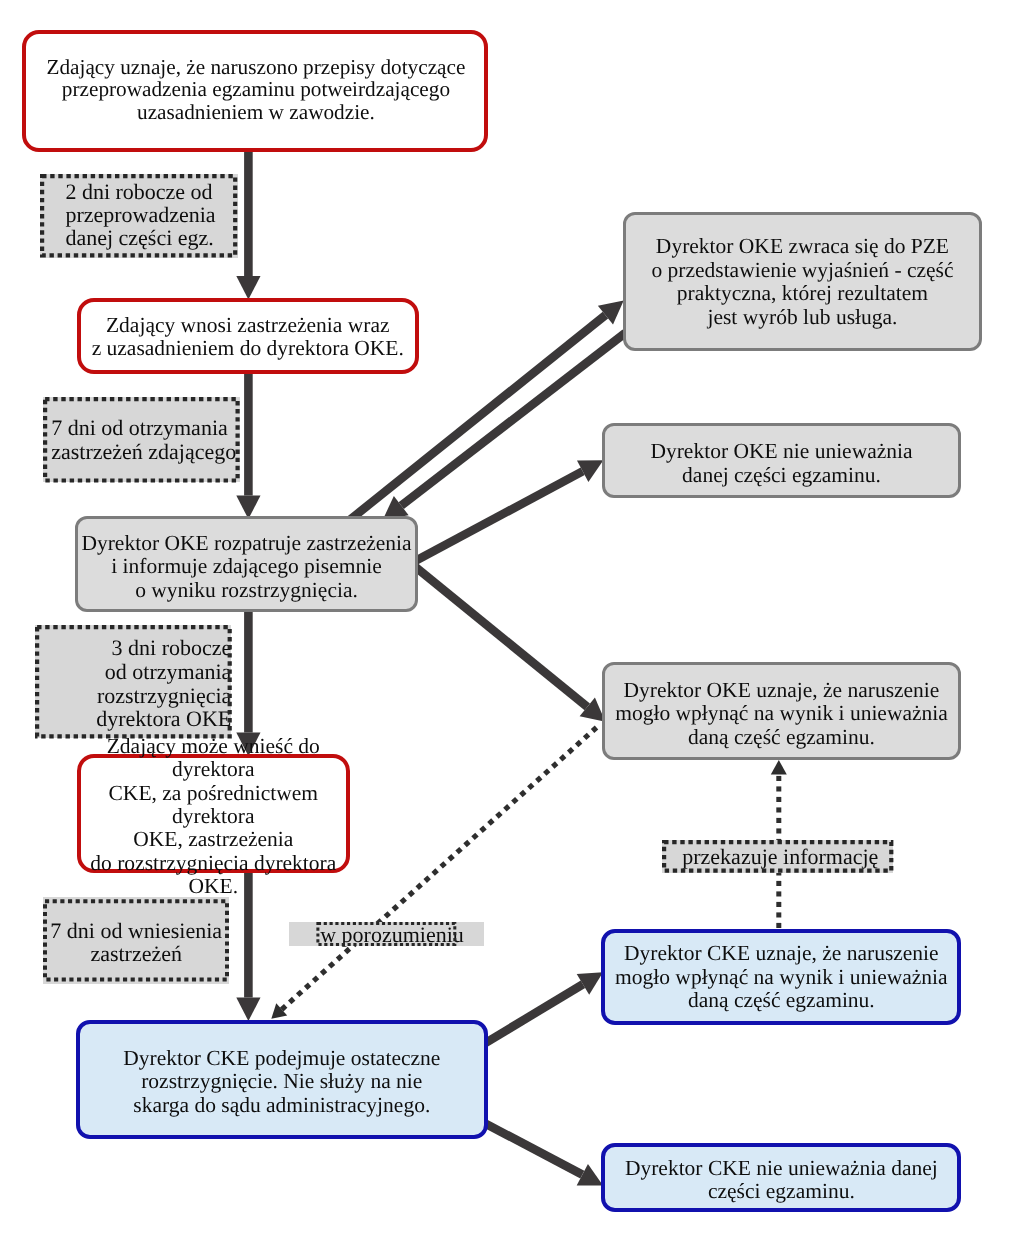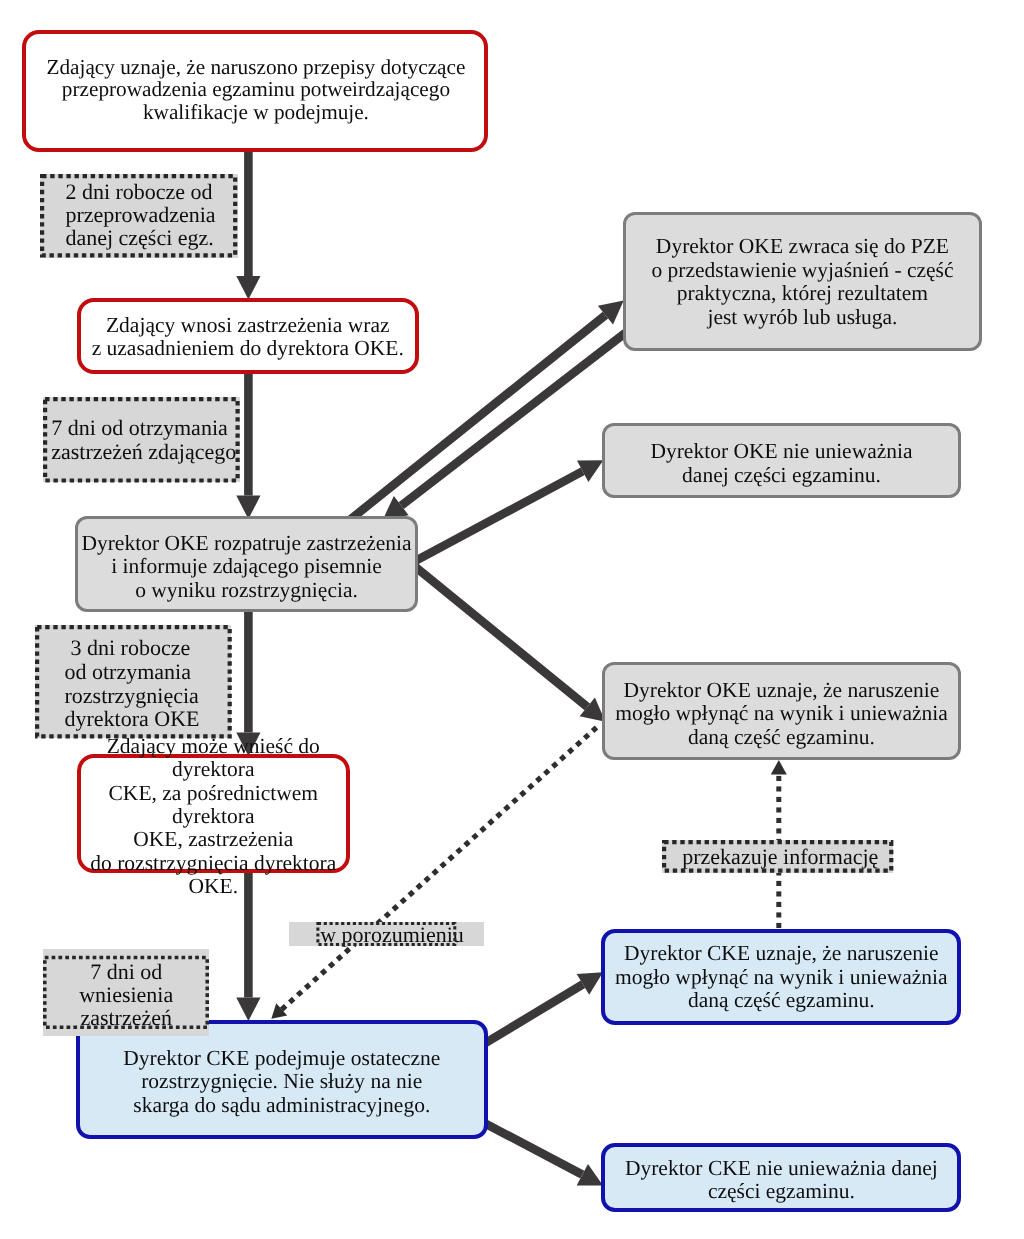--- a/index.html
+++ b/index.html
@@ -187,7 +187,7 @@
     <div class="txt">
       <div>Zdający uznaje, że naruszono przepisy dotyczące</div>
       <div>przeprowadzenia egzaminu potweirdzającego</div>
-      <div>kwalifikacje w podejmuje.</div>
+      <div>uzasadnieniem w zawodzie.</div>
     </div>
   </div>
 

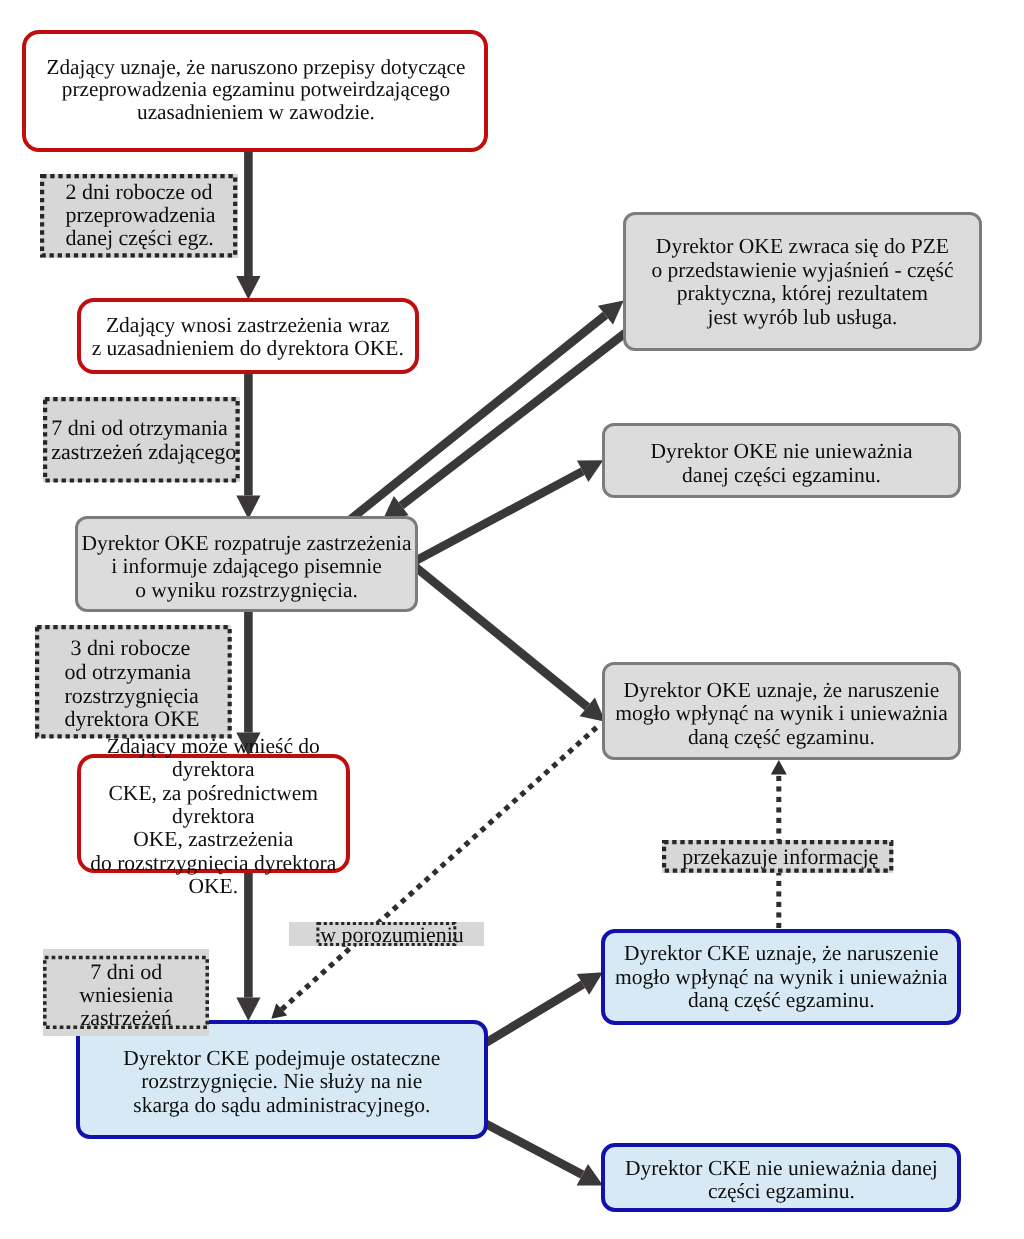--- a/index.html
+++ b/index.html
@@ -63,7 +63,7 @@
   #lb-5 .txt, #lb-6 .txt { line-height:1.1; top:1px; }
 
   #lb-1 .txt { text-align:left; padding-left:25px; }
-  #lb-3 .txt { text-align:left; padding-left:30px; }
+  #lb-3 .txt { text-align:right; padding-left:30px; }
   #lb-2 .txt { text-align:left; padding-left:8px; }
   #lb-4 .txt, #lb-5 .txt, #lb-6 .txt { text-align:center; }
   #lb-3 .txt > div:first-child { padding-left:6px; }

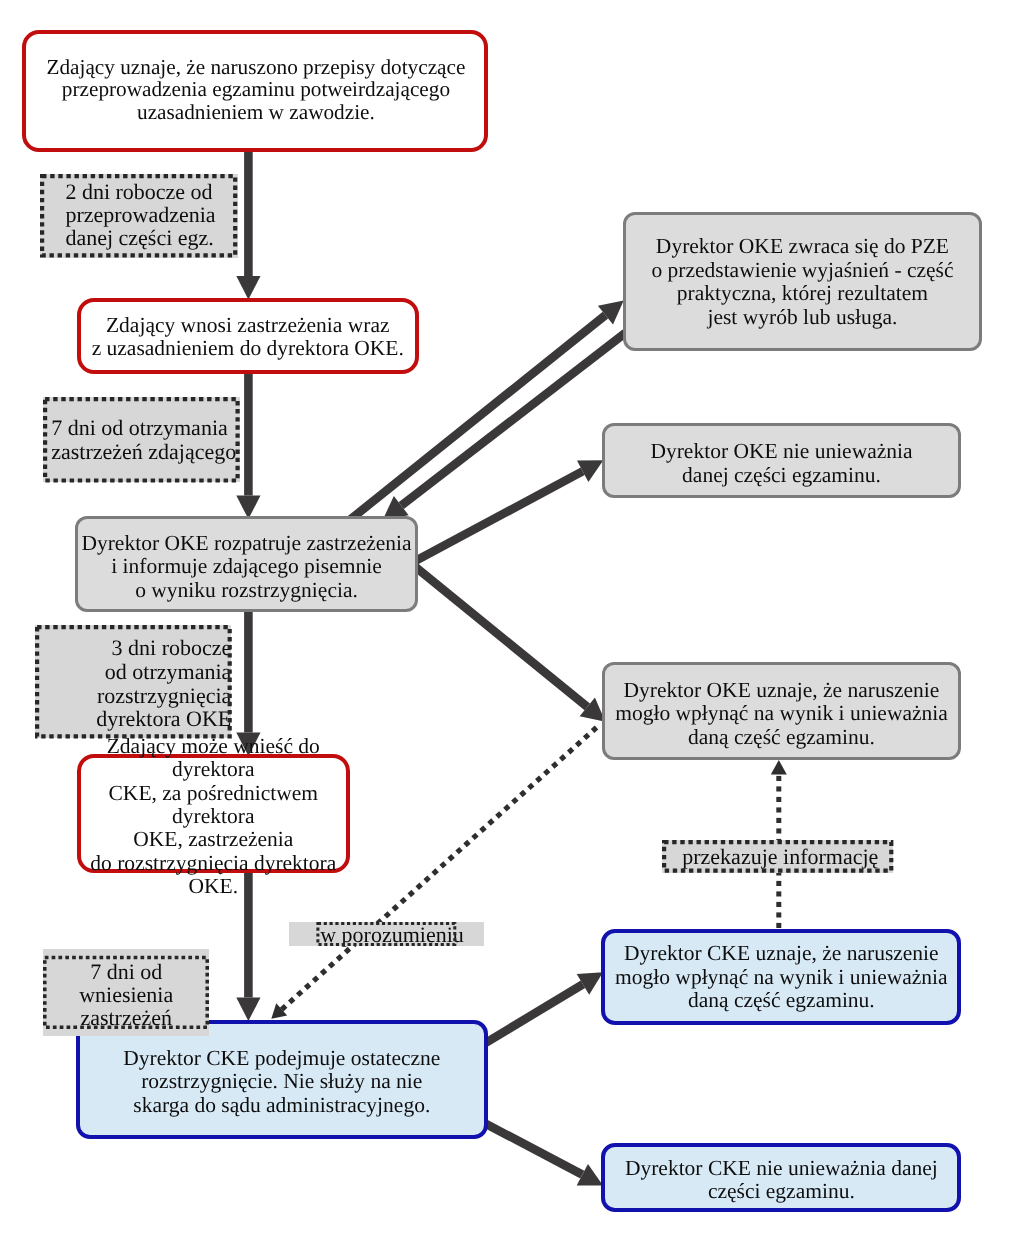--- a/index.html
+++ b/index.html
@@ -50,7 +50,7 @@
   #lb-1 {left:40.4px; top:174.4px; width:197.3px; height:83.4px;}
   #lb-2 {left:43.2px; top:396.6px; width:196.7px; height:85.6px;}
   #lb-3 {left:34.5px; top:624.9px; width:196.8px; height:113.5px;}
-  #lb-4 {left:43.2px; top:949px; width:166px; height:86.8px;}
+  #lb-4 {left:43.2px; top:897px; width:186px; height:86.8px;}
   #lb-5 {left:289.2px;top:921.8px; width:194.7px; height:24px;}
   #lb-6 {left:661.6px;top:839.9px; width:231.4px; height:32.7px;}
 

